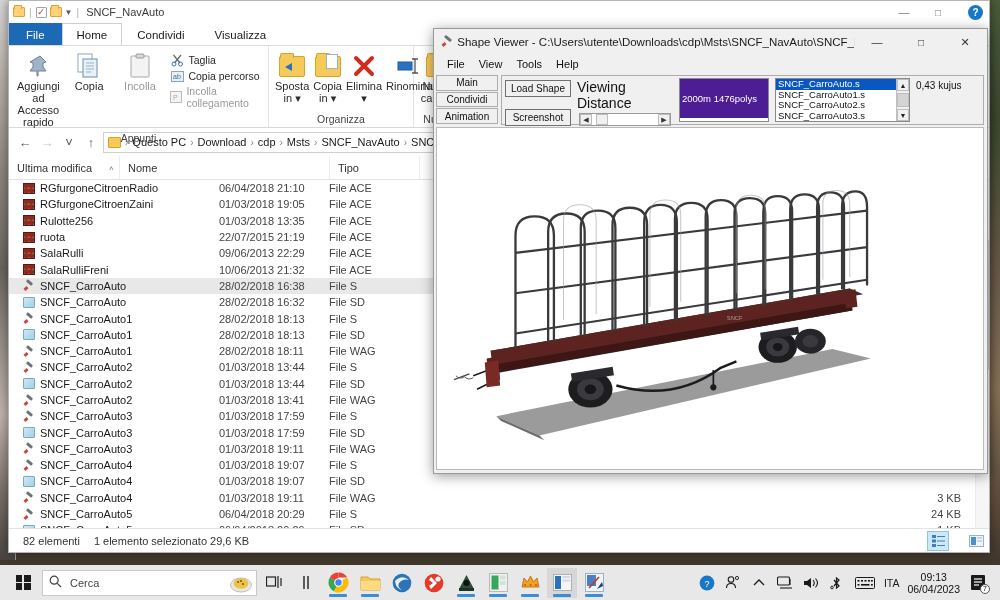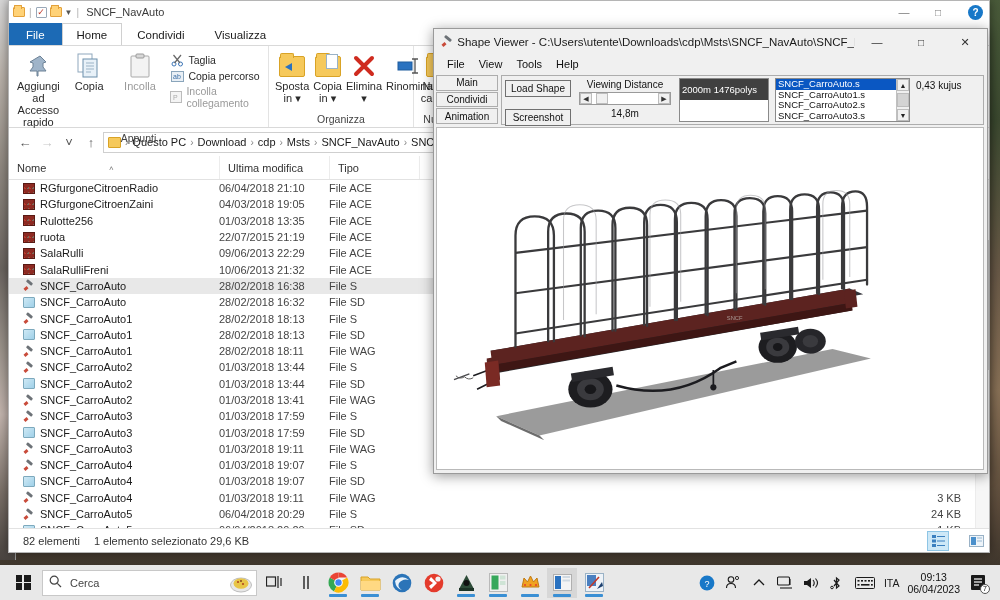--- a/index.html
+++ b/index.html
@@ -163,7 +163,7 @@
     padding:2px 5px; min-width:58px; text-align:center;
   }
   .vd-col{ width:96px; display:flex; flex-direction:column; align-items:center; padding-top:1px;}
-  .vd-label{ font-size:10px; color:#111; }
+  .vd-label{ font-size:14px; color:#111; }
   .vd-scroll{ width:92px; height:13px; border:1px solid #9a9a9a; background:#fff; display:flex; margin-top:2px;}
   .vd-arrow{ width:12px; background:#f0f0f0; border:1px solid #bdbdbd; font-size:7px;
              display:flex;align-items:center;justify-content:center;color:#333;}

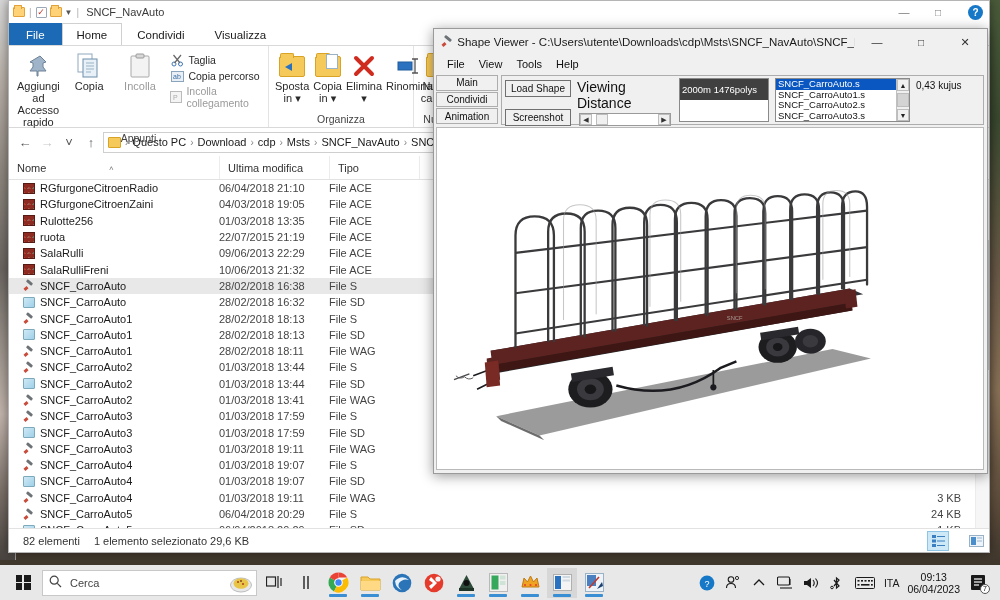--- a/index.html
+++ b/index.html
@@ -170,7 +170,7 @@
   .vd-thumb{ width:12px; background:#f0f0f0; border:1px solid #bdbdbd; margin-left:4px;}
   .vd-val{ font-size:10px; color:#111; margin-top:3px;}
   .poly-box{ width:90px; height:44px; border:1px solid #8a8a8a; background:#fff; padding:0;}
-  .poly-sel{ background:#404040; color:#fff; font-size:9.5px; padding:5px 2px; white-space:nowrap;}
+  .poly-sel{ background:#4c1d95; color:#fff; font-size:9.5px; padding:14px 2px; white-space:nowrap;}
   .lb{ width:135px; height:44px; border:1px solid #8a8a8a; background:#fff; display:flex;}
   .lb-items{ flex:1; }
   .lb-item{ font-size:9.5px; color:#111; padding:0 2px; line-height:10.6px; white-space:nowrap;}

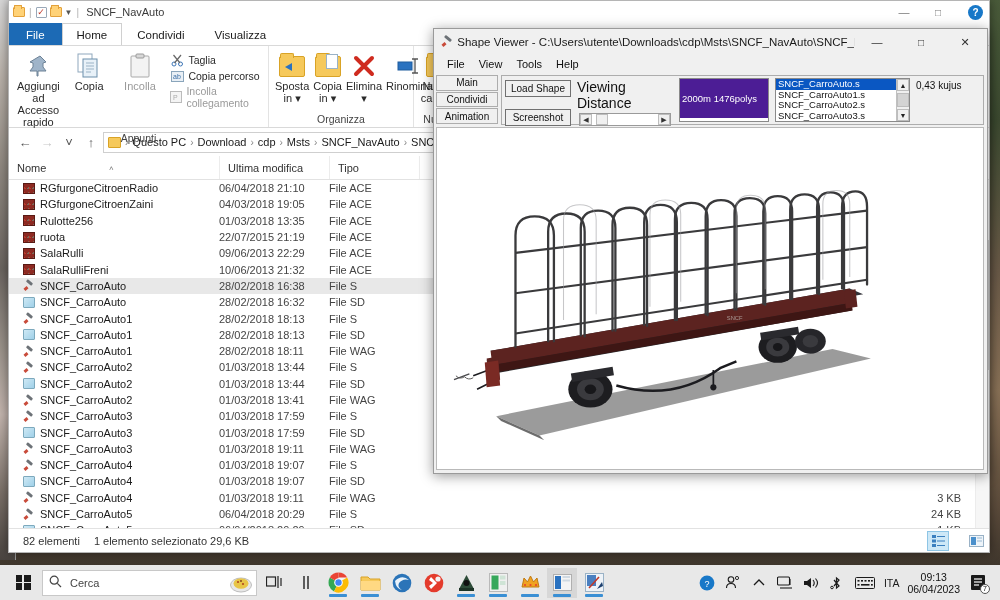--- a/index.html
+++ b/index.html
@@ -394,8 +394,8 @@
     </div>
 
     <div class="col-head">
+      <div style="width:110px">Ultima modifica</div>
       <div style="width:210px">Nome</div>
-      <div style="width:110px">Ultima modifica</div>
       <div style="width:90px">Tipo</div>
       <div style="flex:1"></div>
       <div class="sort-arrow" style="border:none">˄</div>

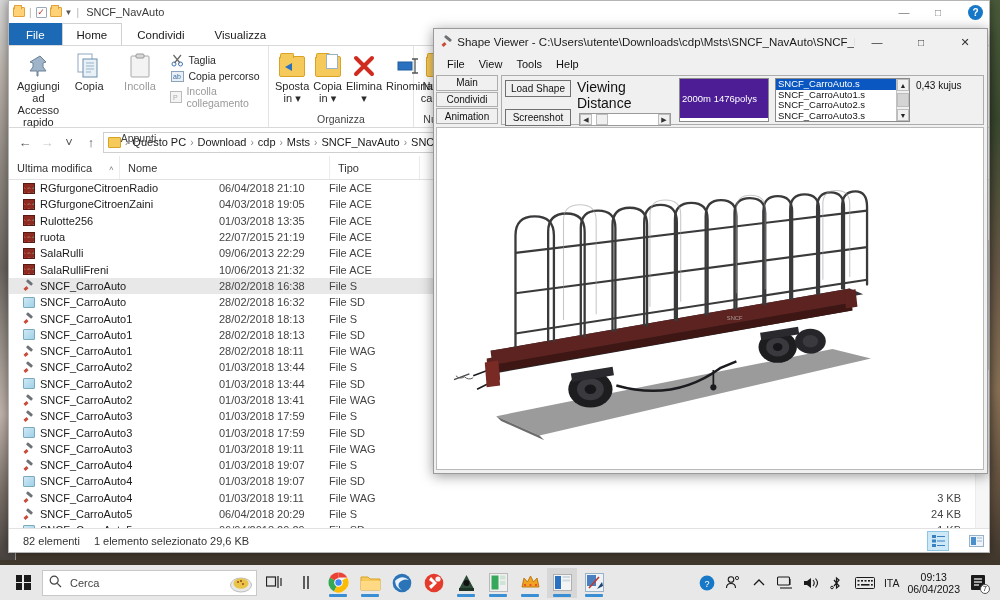--- a/index.html
+++ b/index.html
@@ -417,7 +417,7 @@
               <span class="ico-ace"></span>
               <span>RGfurgoneCitroenZaini</span>
             </div>
-            <div class="fdate" style="width:110px">04/03/2018 19:05</div>
+            <div class="fdate" style="width:110px">01/03/2018 19:05</div>
             <div class="ftype" style="width:90px">File ACE</div>
             <div class="fsize" style="flex:1"></div>
           </div>

